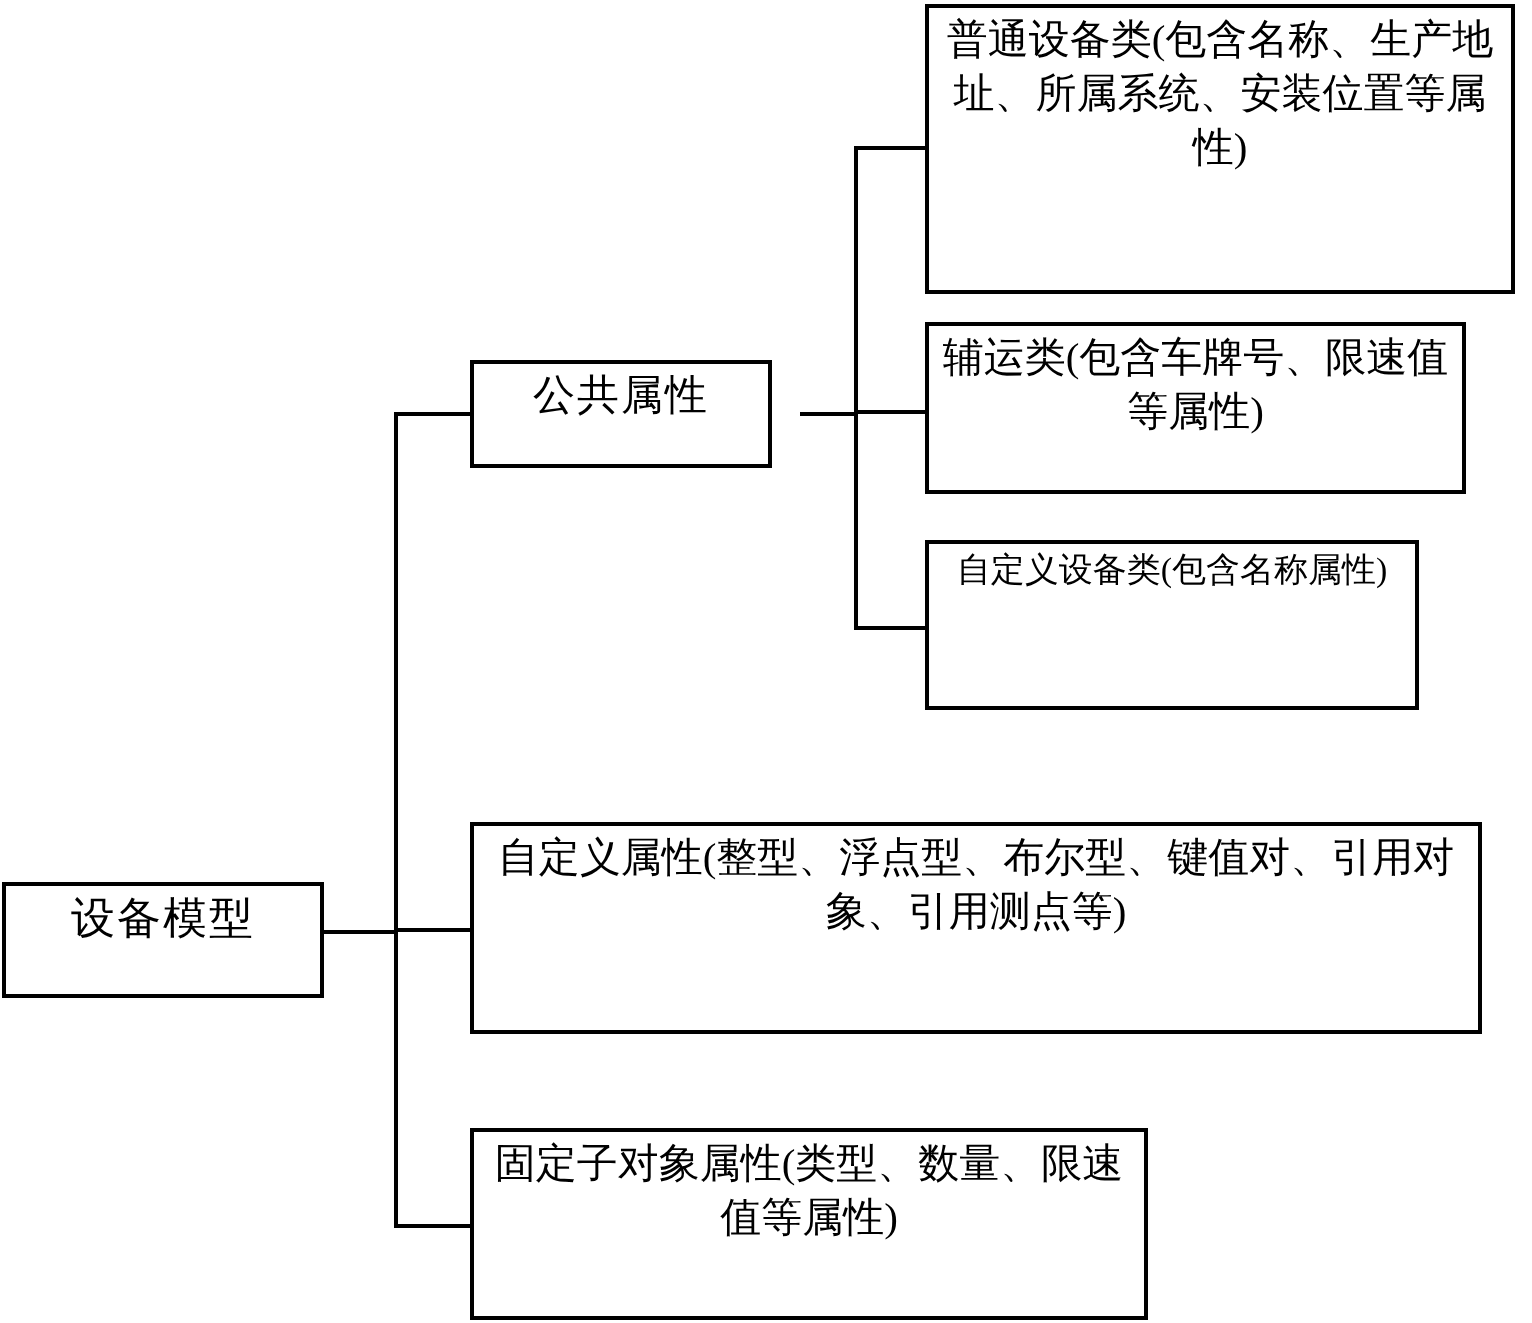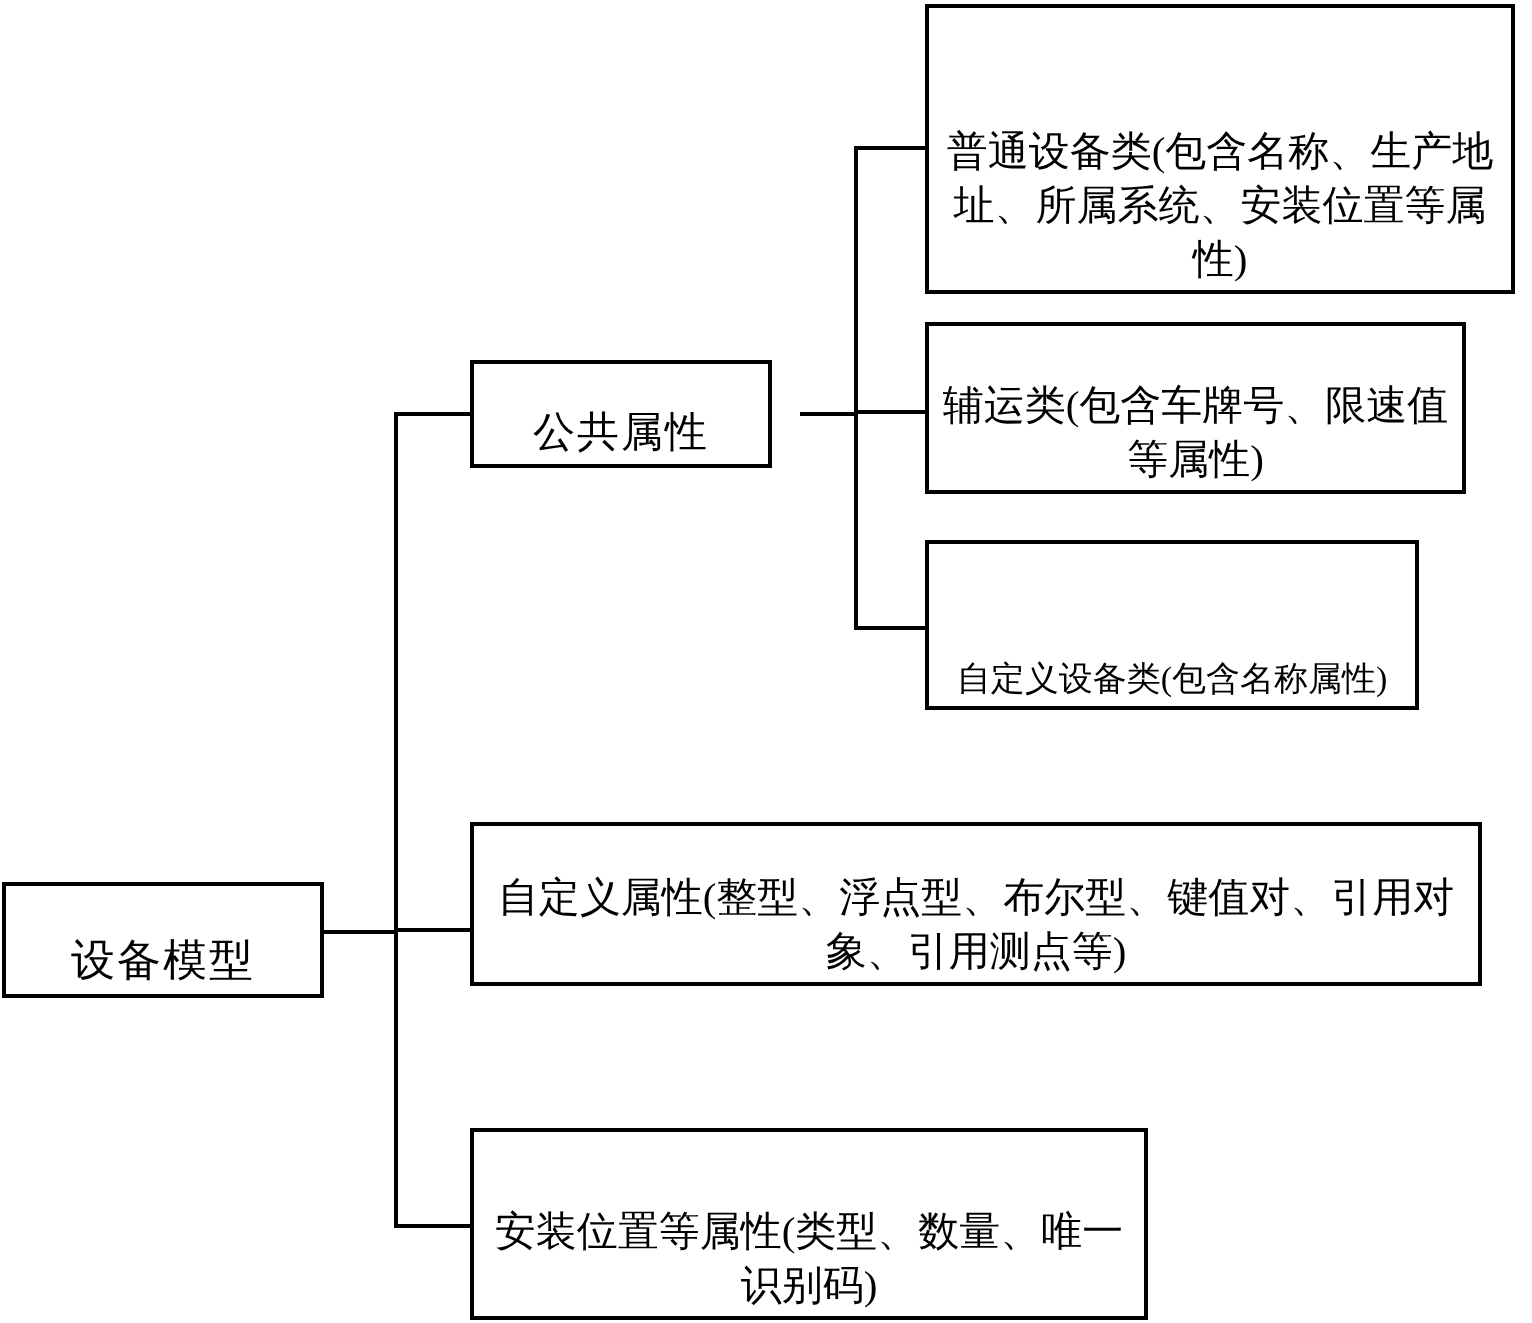--- a/index.html
+++ b/index.html
@@ -21,7 +21,7 @@
     border: 4px solid #000000;
     background: #ffffff;
     display: flex;
-    align-items: flex-end;
+    align-items: flex-start;
     justify-content: center;
     text-align: center;
     color: #000000;

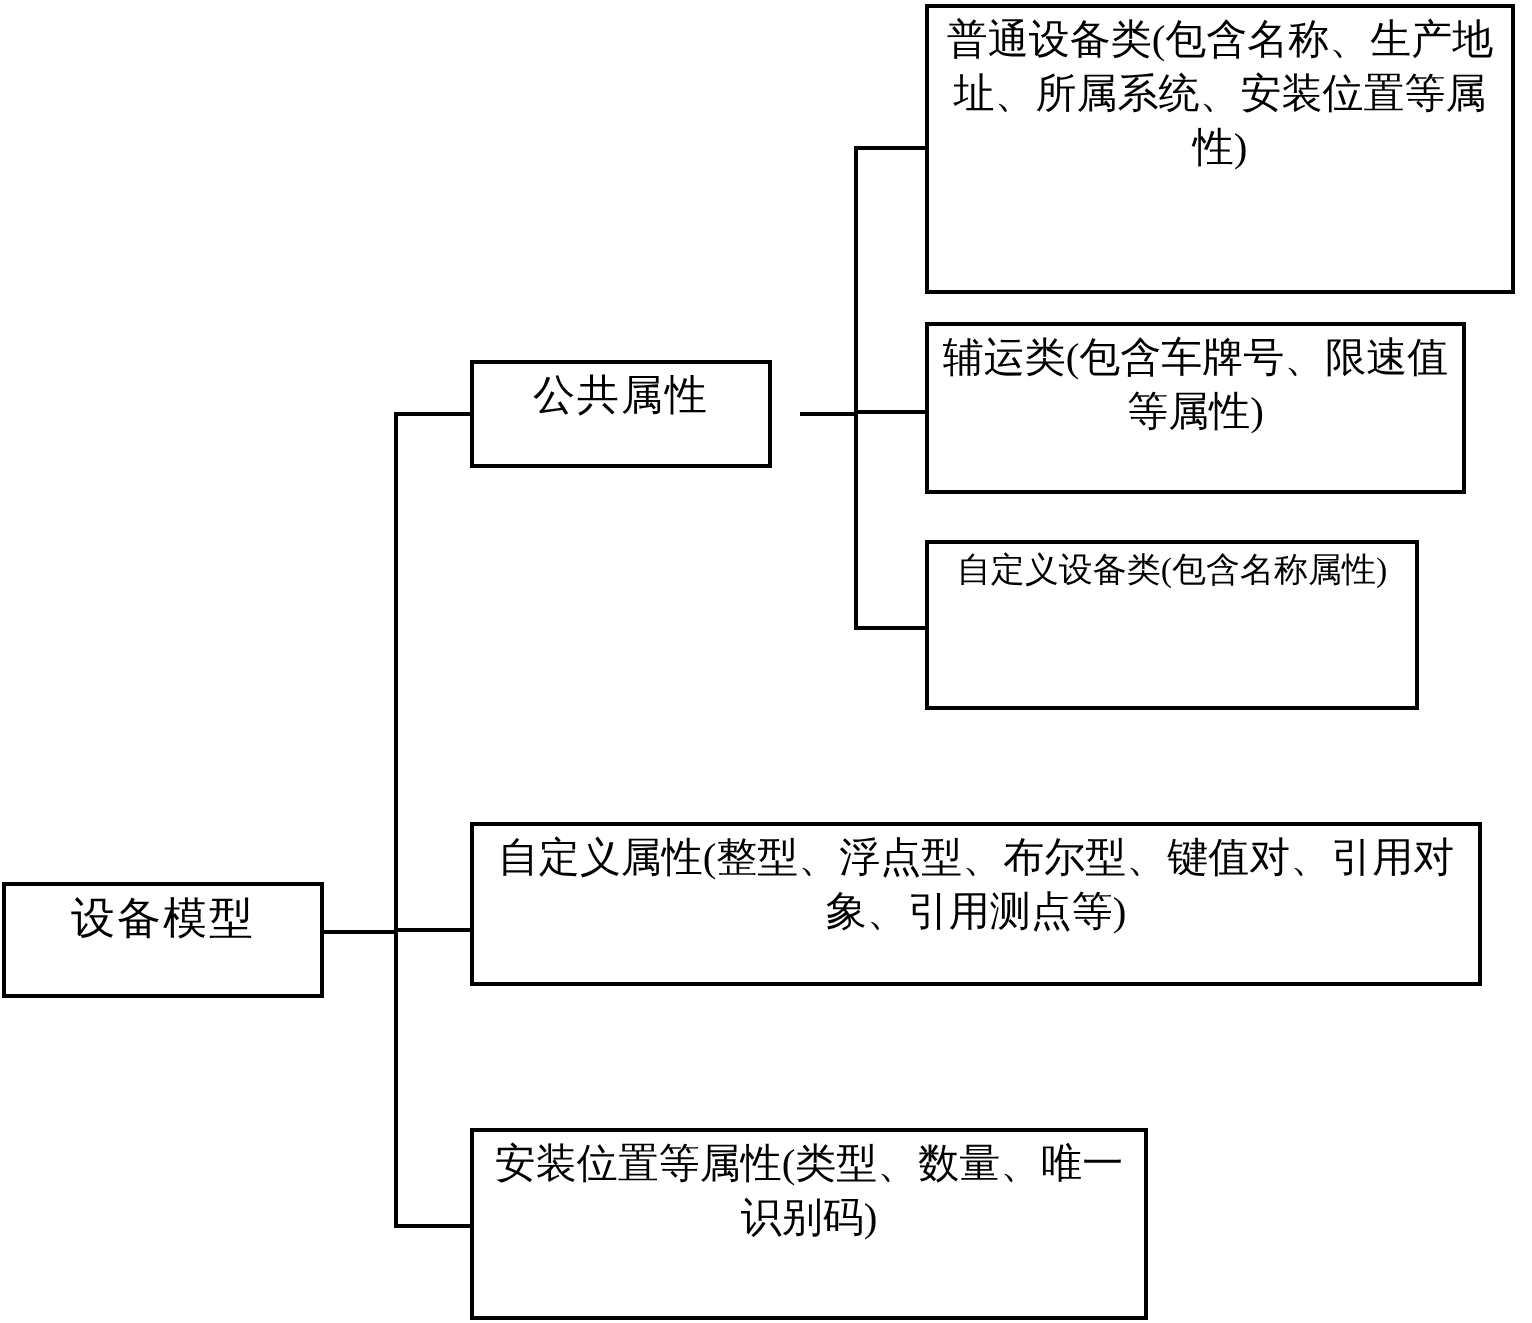--- a/index.html
+++ b/index.html
@@ -78,7 +78,7 @@
     left: 470px;
     top: 822px;
     width: 1012px;
-    height: 164px;
+    height: 212px;
     font-size: 41px;
   }
   

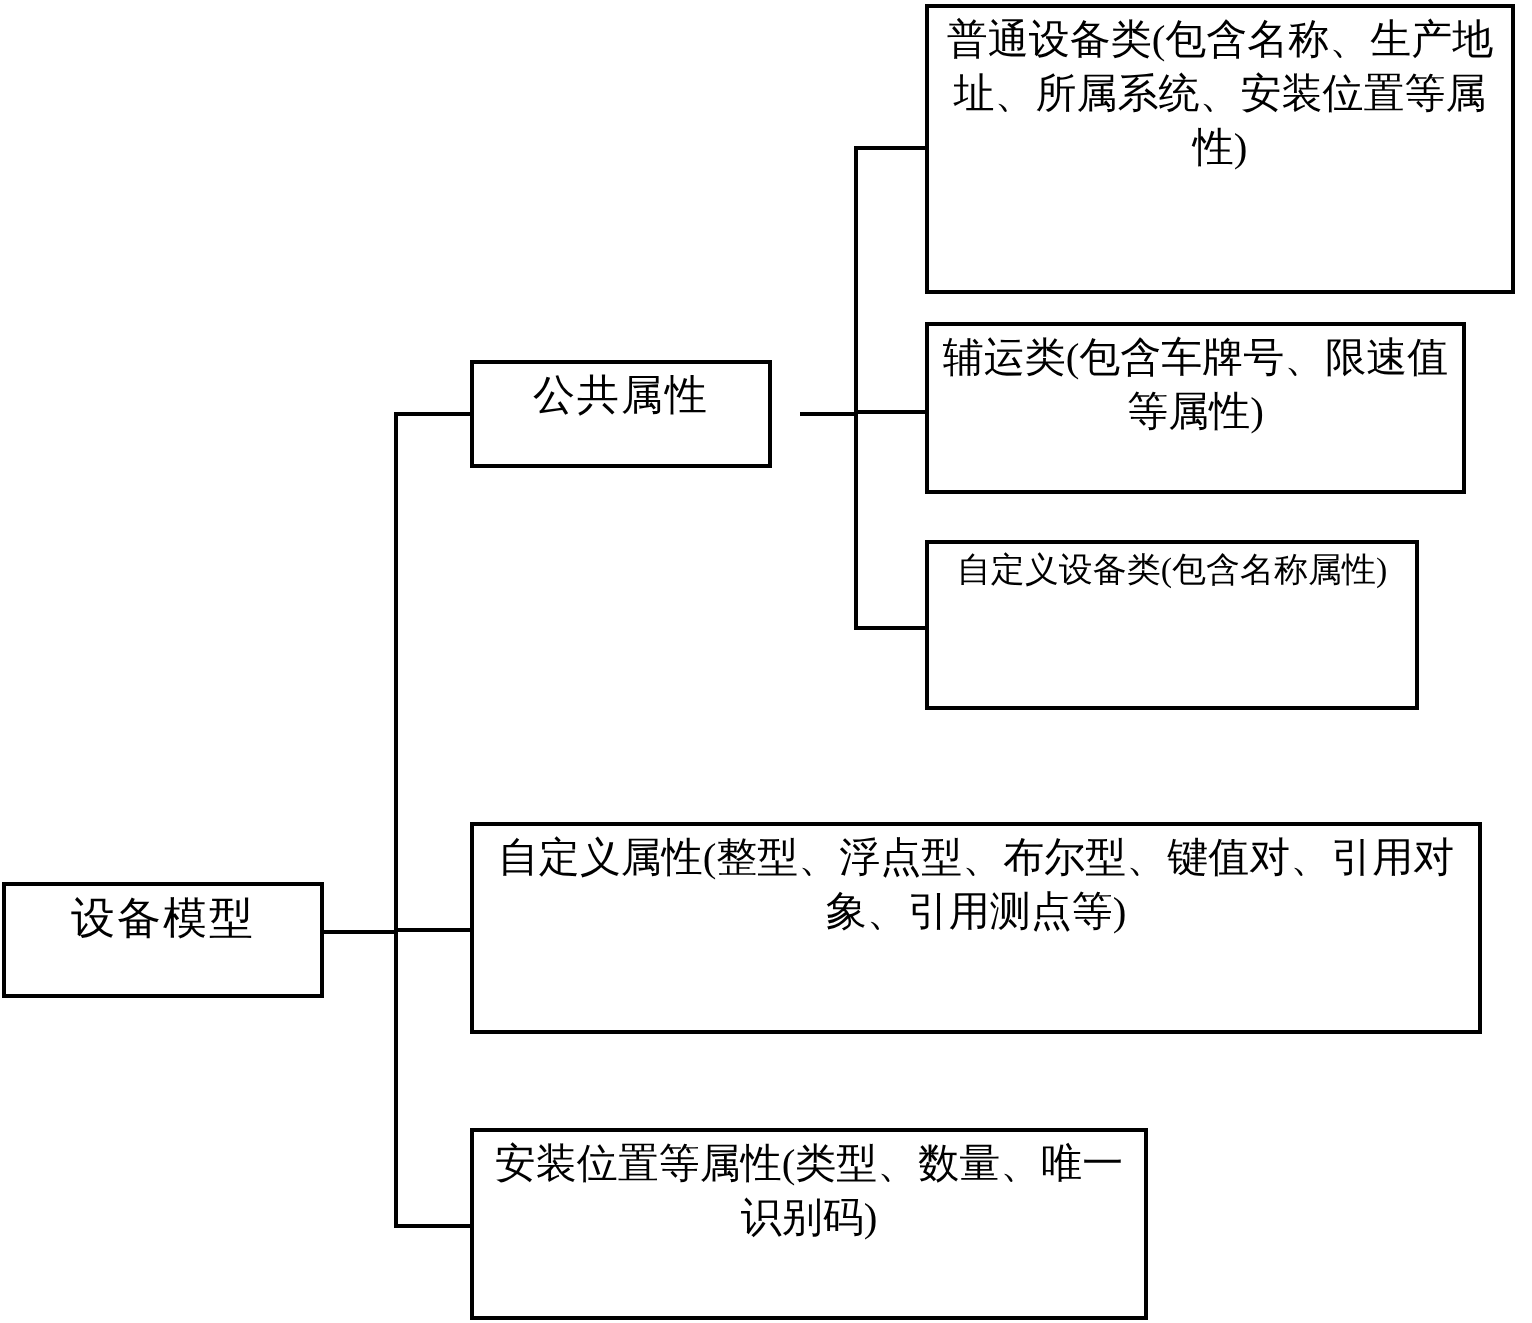--- a/index.html
+++ b/index.html
@@ -148,7 +148,7 @@
   </div>
 
   <div class="node" id="node-fixed-child">
-    <span>安装位置等属性(类型、数量、唯一识别码)</span>
+    <span>固定子对象属性(类型、数量、限速值等属性)</span>
   </div>
 
 </div>

